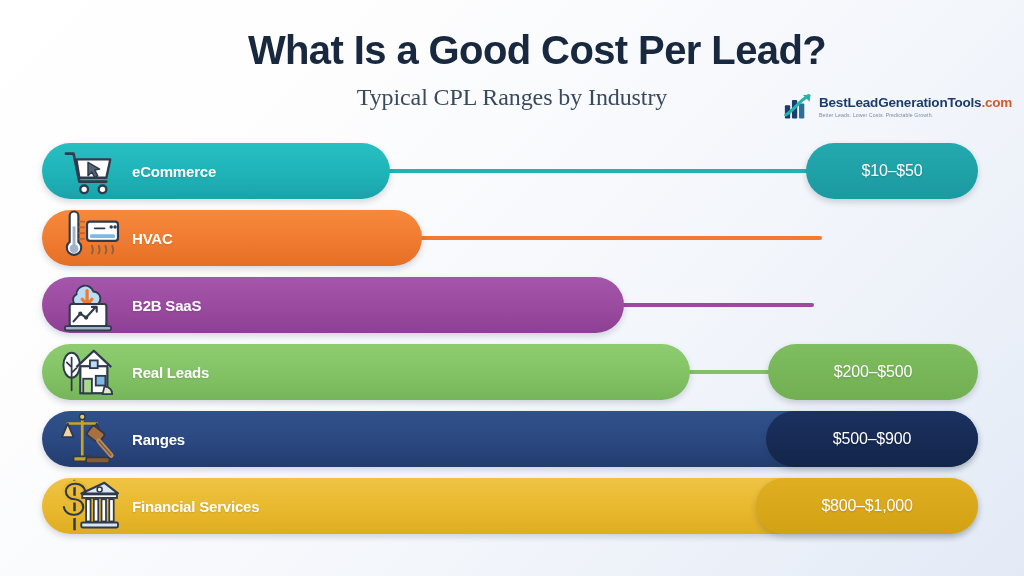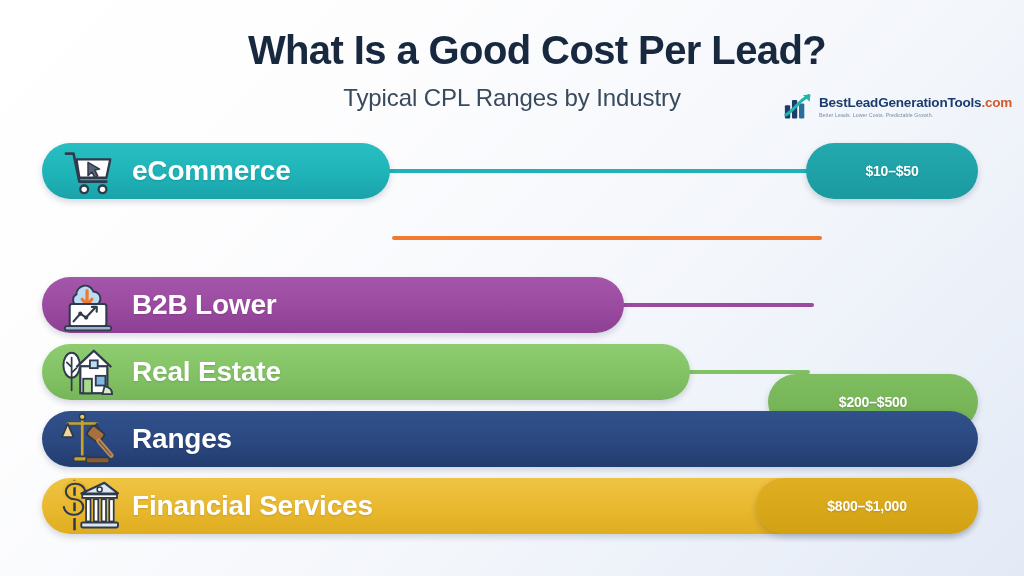--- a/index.html
+++ b/index.html
@@ -51,6 +51,7 @@
     color: #3A4A5E;
     letter-spacing: -0.1px;
     white-space: nowrap;
+    font-family: Liberation Serif, serif;
   }
 
   

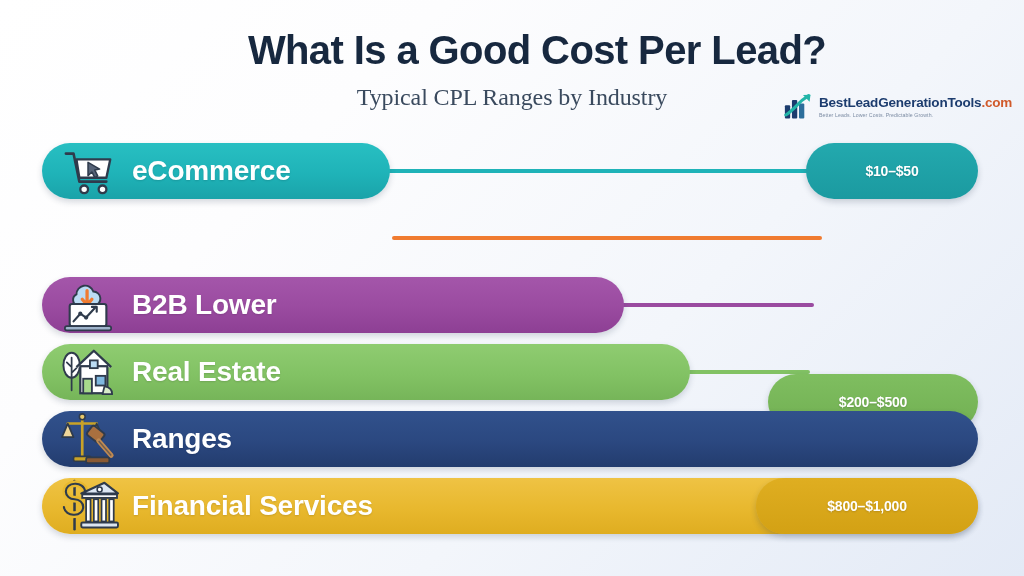--- a/index.html
+++ b/index.html
@@ -142,7 +142,7 @@
   }
   .bar-label {
     margin-left: 14px;
-    font-size: 28px;
+    font-size: 15px;
     font-weight: bold;
     color: #FFFFFF;
     letter-spacing: -0.2px;

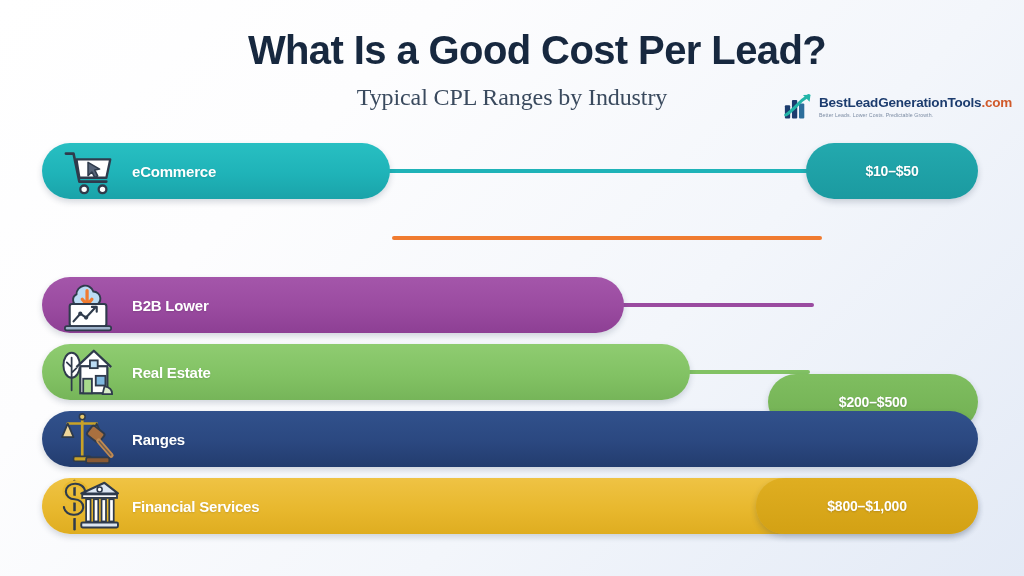--- a/index.html
+++ b/index.html
@@ -162,8 +162,8 @@
     box-shadow: 0 3px 6px rgba(30,45,70,0.2);
   }
   .pill-label {
-    font-size: 14px;
-    font-weight: bold;
+    font-size: 16px;
+    font-weight: normal;
     color: #FFFFFF;
     white-space: nowrap;
     letter-spacing: -0.2px;

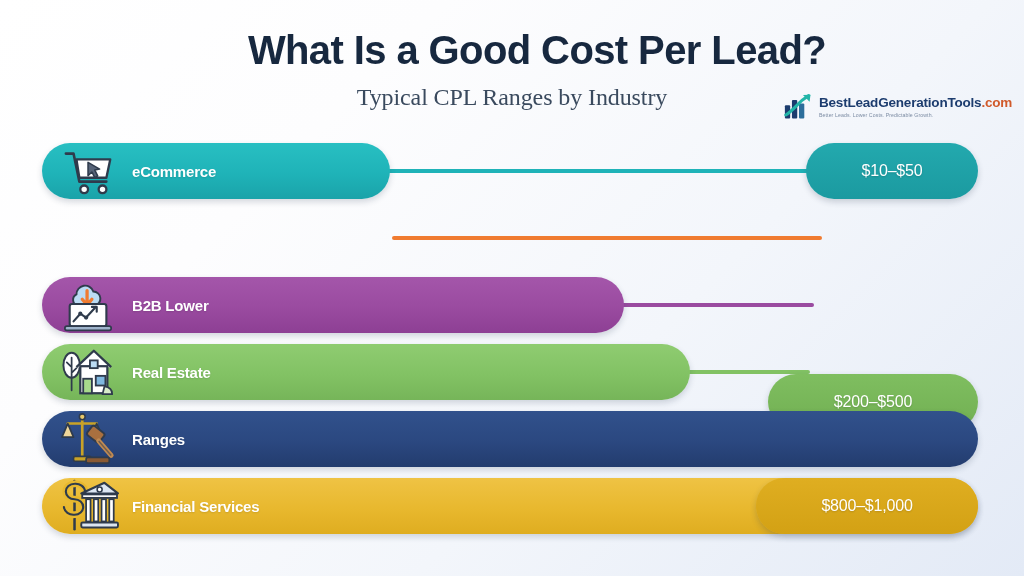--- a/index.html
+++ b/index.html
@@ -219,6 +219,23 @@
 
     <div class="row">
       <div class="connector" style="left:392px;width:430px;background:#F07B30;"></div>
+      <div class="bar" style="width:380px;background:linear-gradient(180deg,#F6883C 0%,#F07B30 55%,#E56F25 100%);">
+        <span class="bar-icon">
+          <svg viewBox="0 0 64 58" width="62" height="56">
+            <path d="M12 6 a4.5 4.5 0 0 1 9 0 v27 a7.5 7.5 0 1 1 -9 0 Z" fill="#FFFFFF" stroke="#2F3B4C" stroke-width="2.2"></path>
+            <circle cx="16.5" cy="40" r="4.6" fill="#9FB4CC"></circle>
+            <rect x="15" y="17" width="3" height="20" fill="#9FB4CC"></rect>
+            <path d="M22 12 H27 M22 18 H27 M22 24 H27 M22 30 H27" stroke="#C4622A" stroke-width="1.8" stroke-linecap="round"></path>
+            <rect x="30" y="12" width="32" height="20" rx="3" fill="#FFFFFF" stroke="#2F3B4C" stroke-width="2.2"></rect>
+            <rect x="33" y="25" width="26" height="4" rx="1.6" fill="#7FB8E0"></rect>
+            <path d="M38 19 H48" stroke="#2F3B4C" stroke-width="2" stroke-linecap="round"></path>
+            <circle cx="55" cy="17.5" r="1.8" fill="#2F3B4C"></circle>
+            <circle cx="59" cy="17.5" r="1.8" fill="#2F3B4C"></circle>
+            <path d="M35 37 q2 4 0 8 M42 37 q2 4 0 8 M49 37 q2 4 0 8 M56 37 q2 4 0 8" stroke="#8E6240" stroke-width="1.9" fill="none" stroke-linecap="round"></path>
+          </svg>
+        </span>
+        <span class="bar-label">HVAC</span>
+      </div>
     </div>
 
     <div class="row">

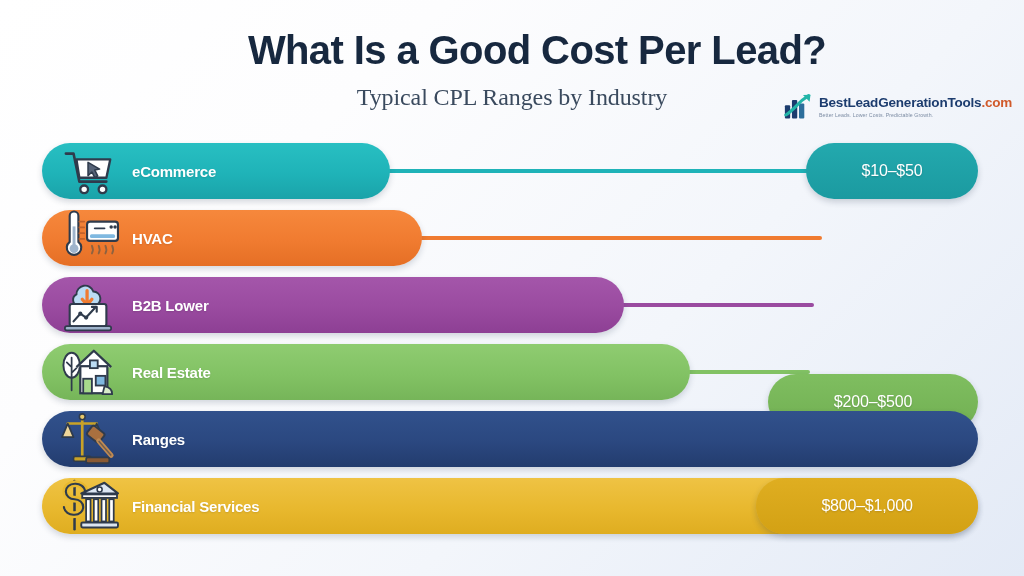--- a/index.html
+++ b/index.html
@@ -253,7 +253,7 @@
             <rect x="6" y="51" width="48" height="4.4" rx="2.2" fill="#9FB4CC" stroke="#2F3B4C" stroke-width="1.8"></rect>
           </svg>
         </span>
-        <span class="bar-label">B2B Lower</span>
+        <span class="bar-label">B2B SaaS</span>
       </div>
     </div>
 

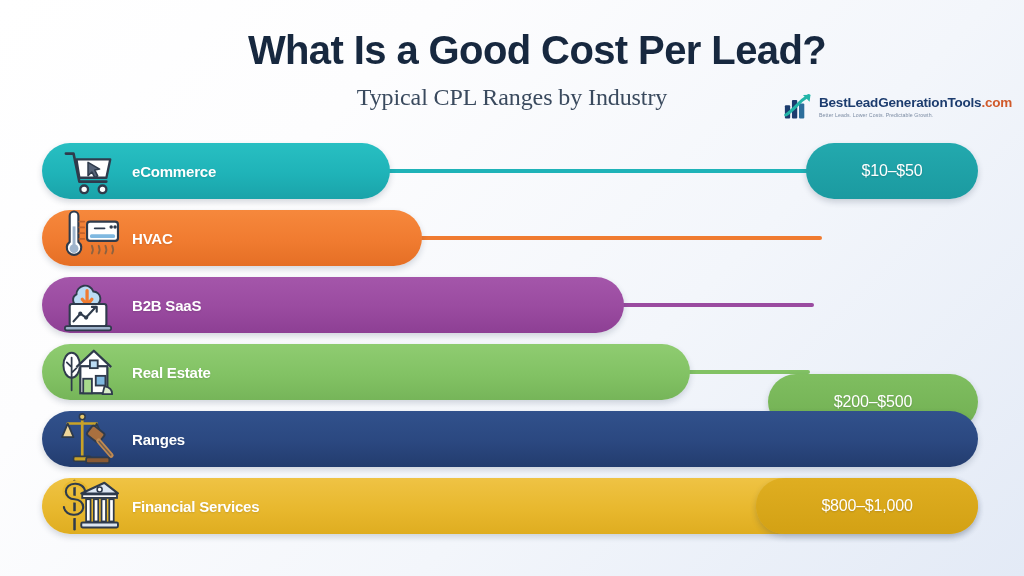--- a/index.html
+++ b/index.html
@@ -272,7 +272,7 @@
             <path d="M47 44 q8 1 8 8 H45 Z" fill="#D7EBC8" stroke="#2F3B4C" stroke-width="1.8" stroke-linejoin="round"></path>
           </svg>
         </span>
-        <span class="bar-label">Real Estate</span>
+        <span class="bar-label">Real Leads</span>
       </div>
       <div class="pill" style="left:768px;width:210px;background:linear-gradient(180deg,#7FBE60 0%,#71AF52 100%);margin-top:30px;">
         <span class="pill-label">$200–$500</span>

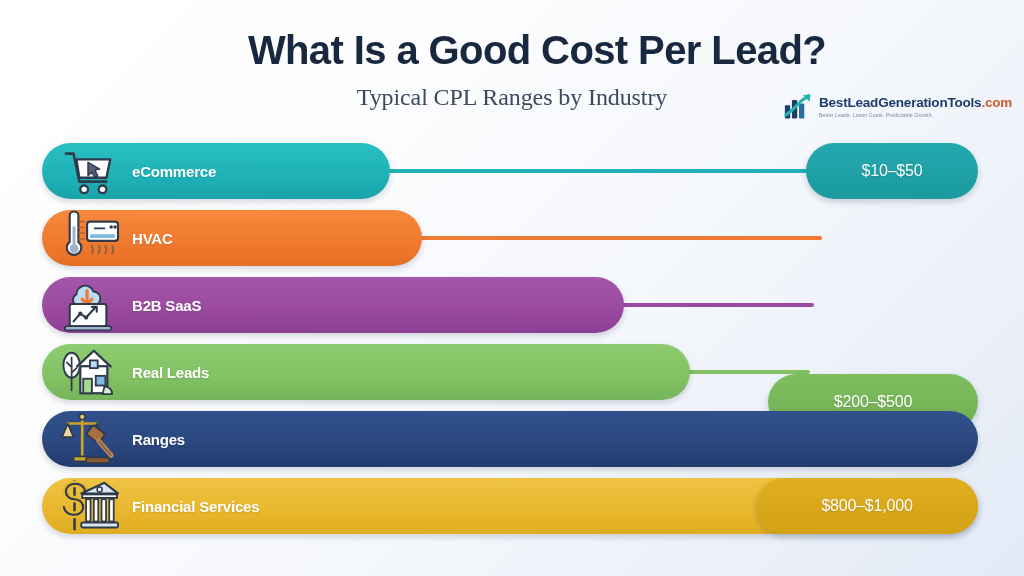--- a/index.html
+++ b/index.html
@@ -274,7 +274,7 @@
         </span>
         <span class="bar-label">Real Leads</span>
       </div>
-      <div class="pill" style="left:768px;width:210px;background:linear-gradient(180deg,#7FBE60 0%,#71AF52 100%);margin-top:30px;">
+      <div class="pill" style="left:768px;width:210px;background:linear-gradient(180deg,#7FBE60 0%,#71AF52 100%);">
         <span class="pill-label">$200–$500</span>
       </div>
     </div>

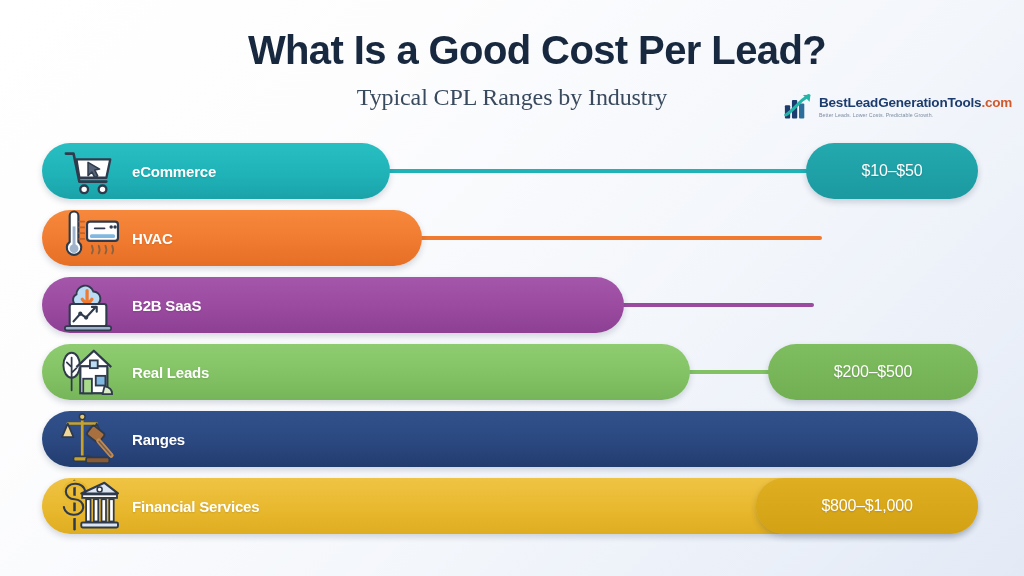--- a/index.html
+++ b/index.html
@@ -297,6 +297,9 @@
         </span>
         <span class="bar-label">Ranges</span>
       </div>
+      <div class="pill" style="left:766px;width:212px;background:linear-gradient(180deg,#1B3161 0%,#132548 100%);">
+        <span class="pill-label">$500–$900</span>
+      </div>
     </div>
 
     <div class="row">

